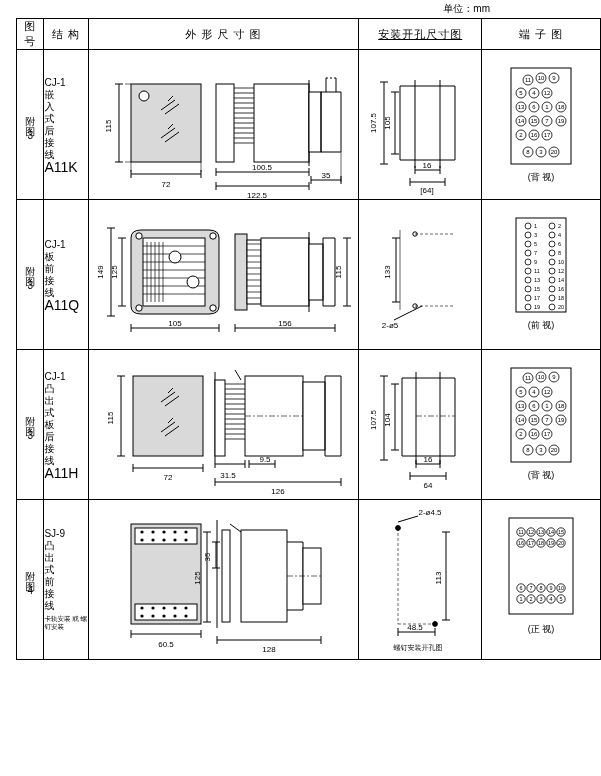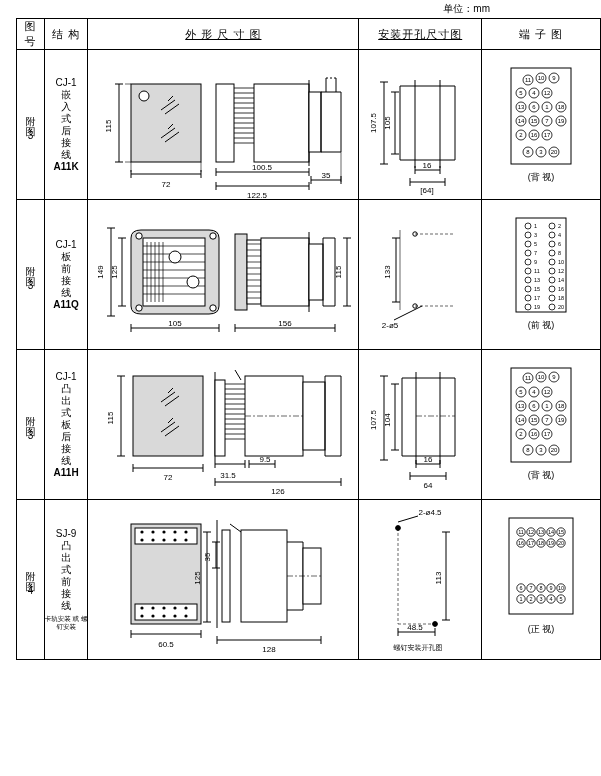--- a/index.html
+++ b/index.html
@@ -11,7 +11,7 @@
   .hdr{height:22px;font-size:11px;text-align:center;font-weight:normal;letter-spacing:1px;}
   .col-no{width:28px;}
   .col-struct{width:44px;}
-  .col-outline{width:270px;text-decoration:underline;}
+  .col-outline{width:270px;}
   .col-hole{width:122px;text-decoration:underline;}
   .col-term{width:118px;text-align:center;}
   .vtext{font-size:10px;line-height:11px;text-align:center;}

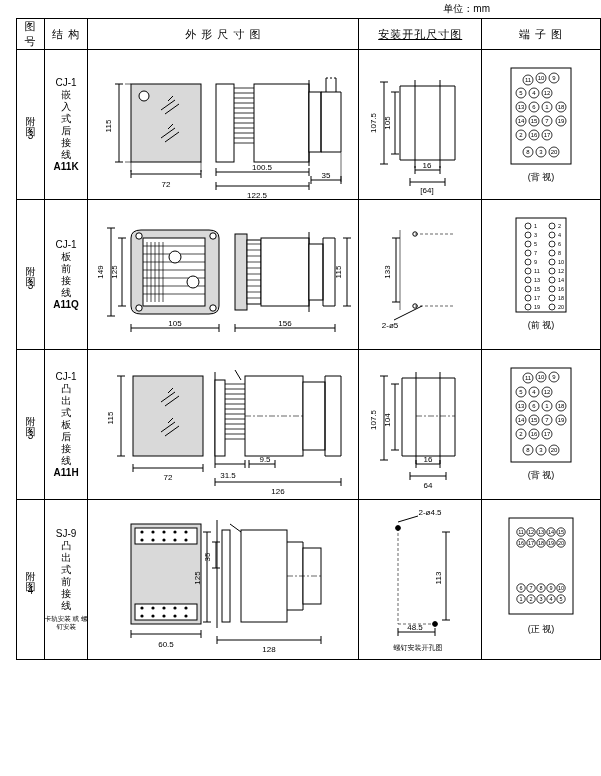--- a/index.html
+++ b/index.html
@@ -20,7 +20,7 @@
   .r2{height:150px;}
   .r3{height:150px;}
   .r4{height:160px;}
-  .struct{font-size:10px;line-height:12px;text-align:center;padding:2px 1px;}
+  .struct{font-size:10px;line-height:12px;text-align:left;padding:2px 1px;}
   .struct .code{font-size:10px;font-weight:bold;}
   .tiny{font-size:6.5px;line-height:8px;}
   svg{display:block;margin:0 auto;}

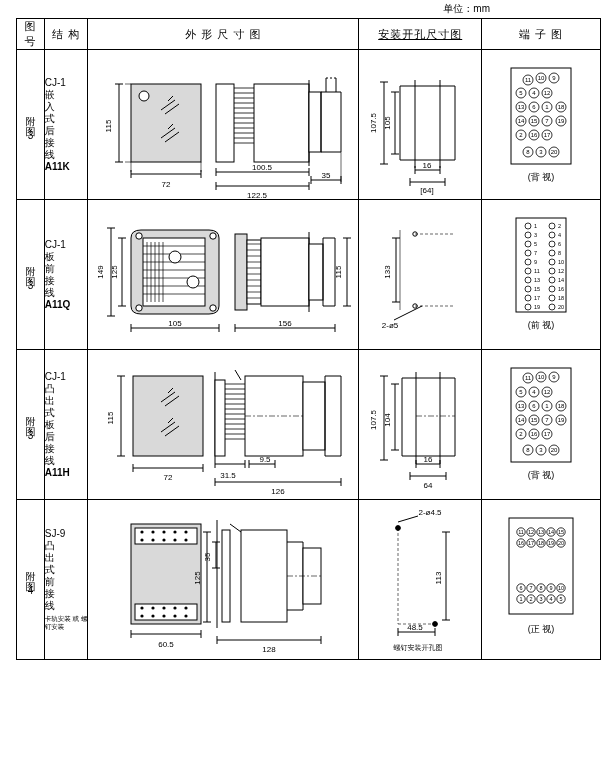--- a/index.html
+++ b/index.html
@@ -21,7 +21,7 @@
   .r3{height:150px;}
   .r4{height:160px;}
   .struct{font-size:10px;line-height:12px;text-align:left;padding:2px 1px;}
-  .struct .code{font-size:10px;font-weight:bold;}
+  .struct .code{font-size:14px;}
   .tiny{font-size:6.5px;line-height:8px;}
   svg{display:block;margin:0 auto;}
   text{font-family:"Liberation Sans","DejaVu Sans",sans-serif;}

